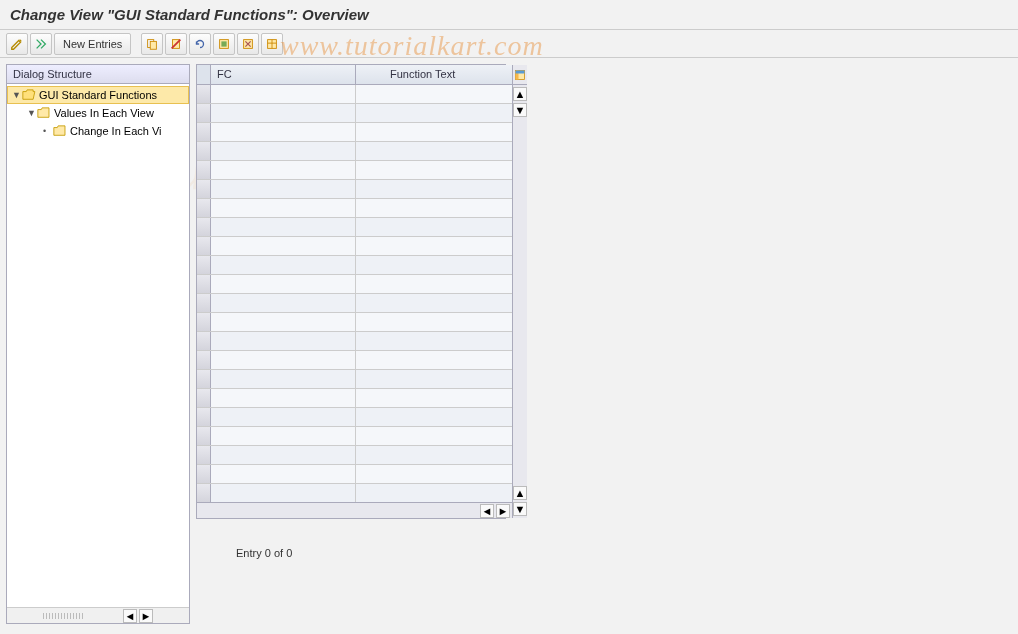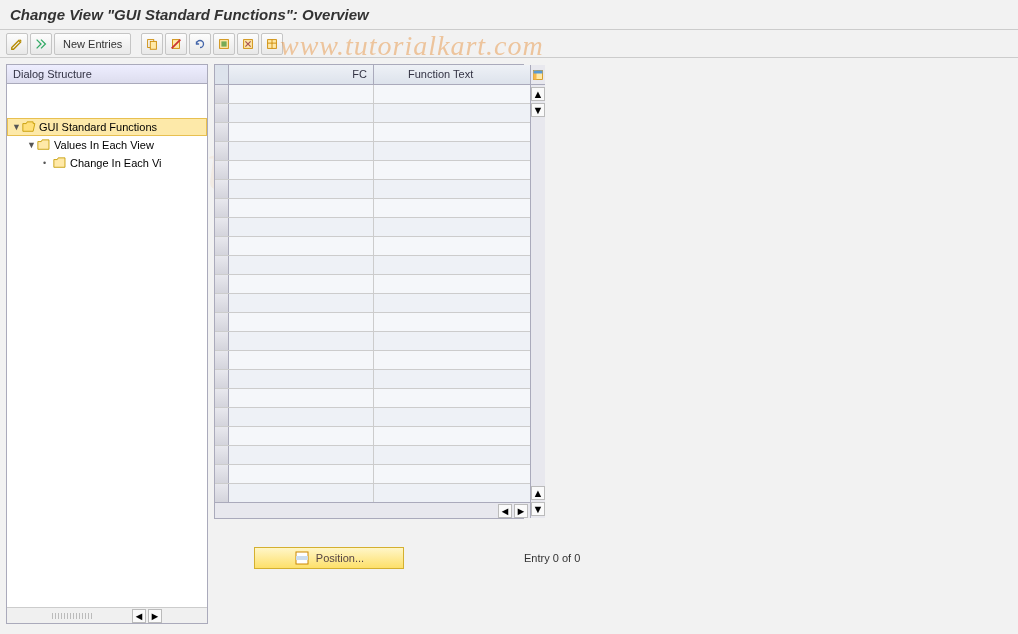--- a/index.html
+++ b/index.html
@@ -59,12 +59,11 @@
       gap: 6px;
     }
     .sidebar {
-      width: 202px;
+      width: 184px;
       background: #fff;
       border: 1px solid #aab;
       display: flex; flex-direction: column;
       position: relative;
-      gap: 32px;
     }
     .sidebar-header {
       background: linear-gradient(#eef,#dde);

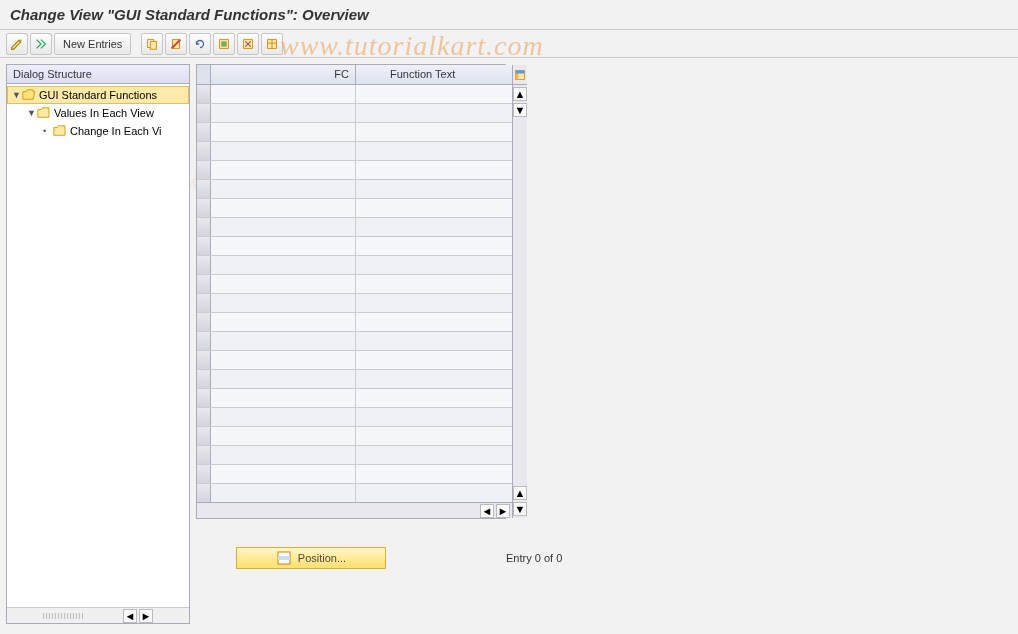--- a/index.html
+++ b/index.html
@@ -125,7 +125,7 @@
     }
     .row-handle-h { width:14px; border-right:1px solid #aab; background:#dde3ec;}
     .col-h { border-right:1px solid #aab; padding:3px 6px; font-size:11px; color:#334; }
-    .col-fc { width:145px;text-align:right; }
+    .col-fc { width:145px; }
     .col-ft { width:128px;margin-left:28px; }
     .config-icon { width:18px; display:flex;align-items:center;justify-content:center;cursor:pointer;}
     .grid-rows { flex:1; overflow:hidden; }

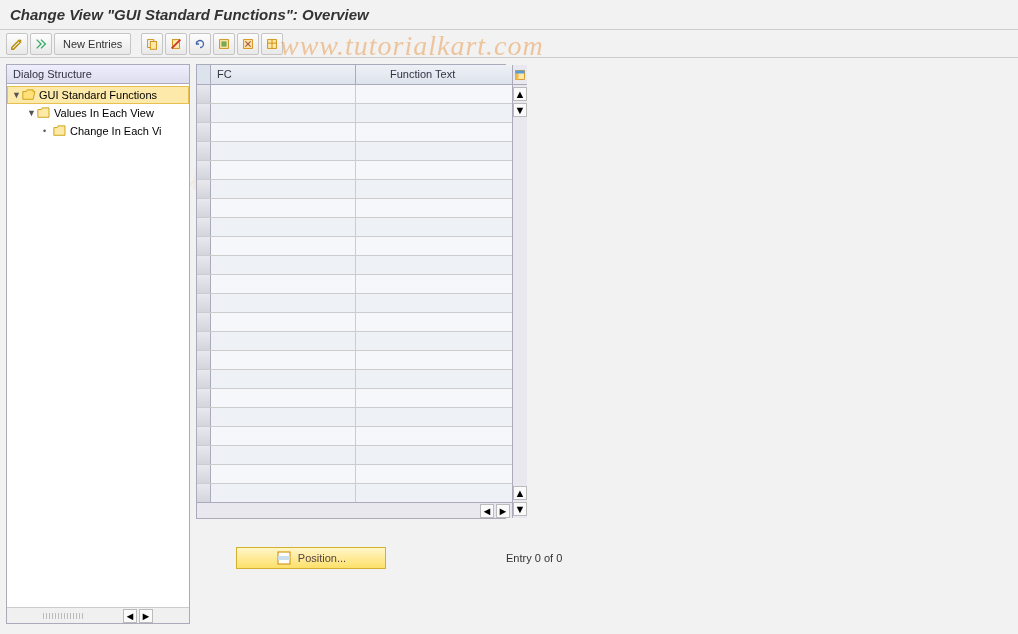--- a/index.html
+++ b/index.html
@@ -412,15 +412,6 @@
     </div>
 
     <div class="bottom-bar">
-      <div class="position-btn">
-        <span class="icn">
-          <svg viewBox="0 0 16 16">
-              <rect x="2" y="2" width="12" height="12" fill="#fff" stroke="#c80"></rect>
-              <rect x="2" y="6" width="12" height="4" fill="#cde"></rect>
-            </svg>
-        </span>
-        <span>Position...</span>
-      </div>
       <div class="entry-text">Entry 0 of 0</div>
     </div>
   </div>

